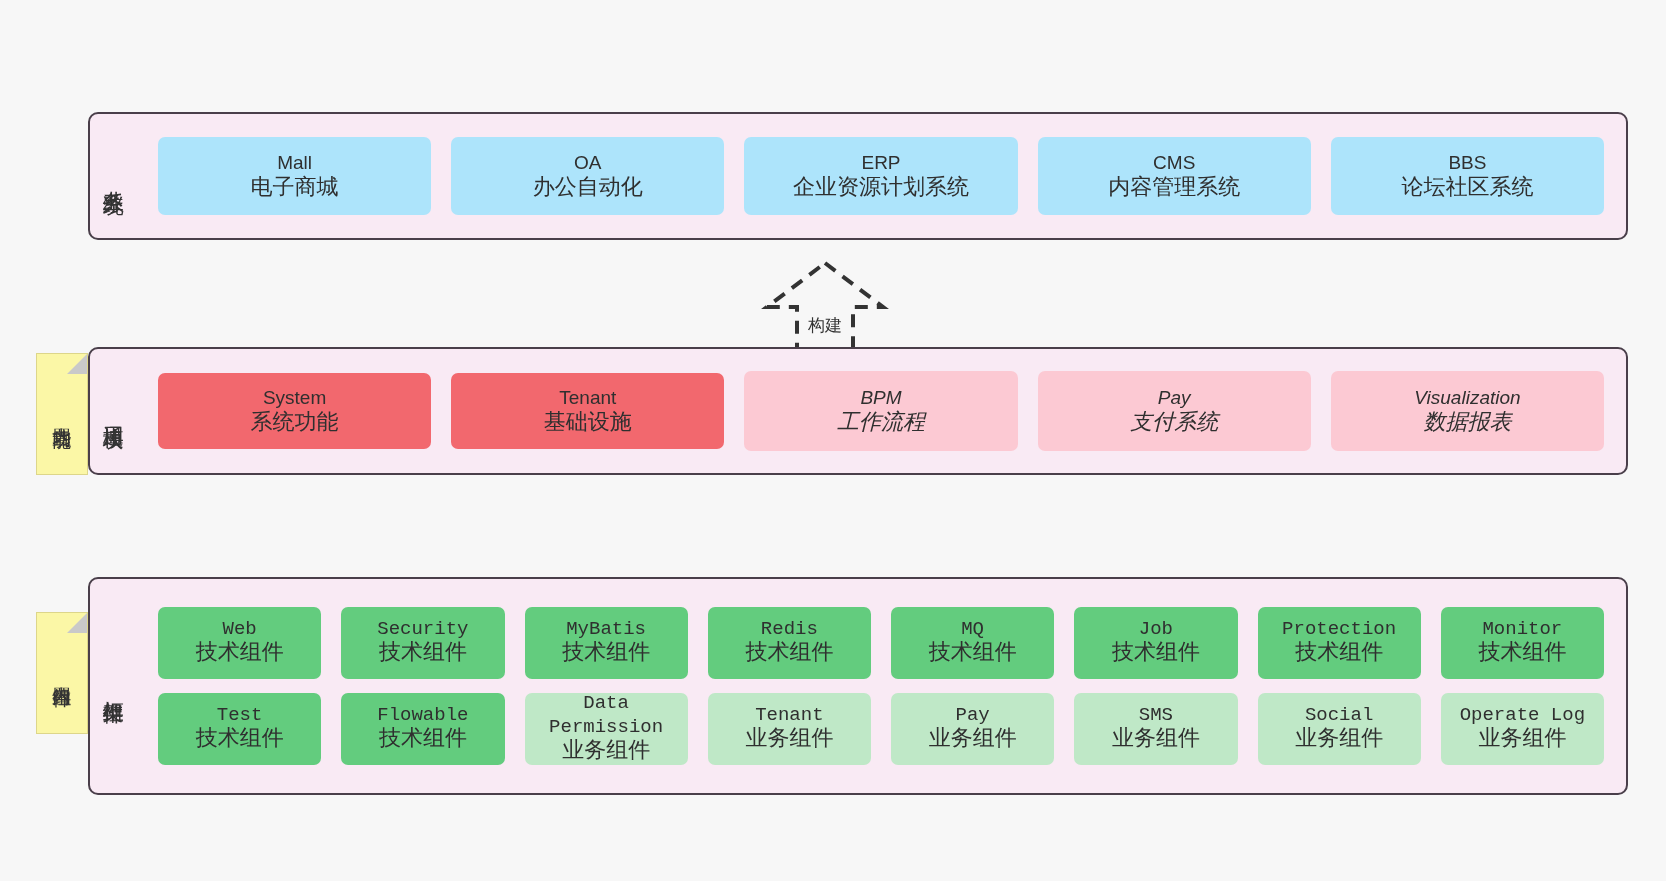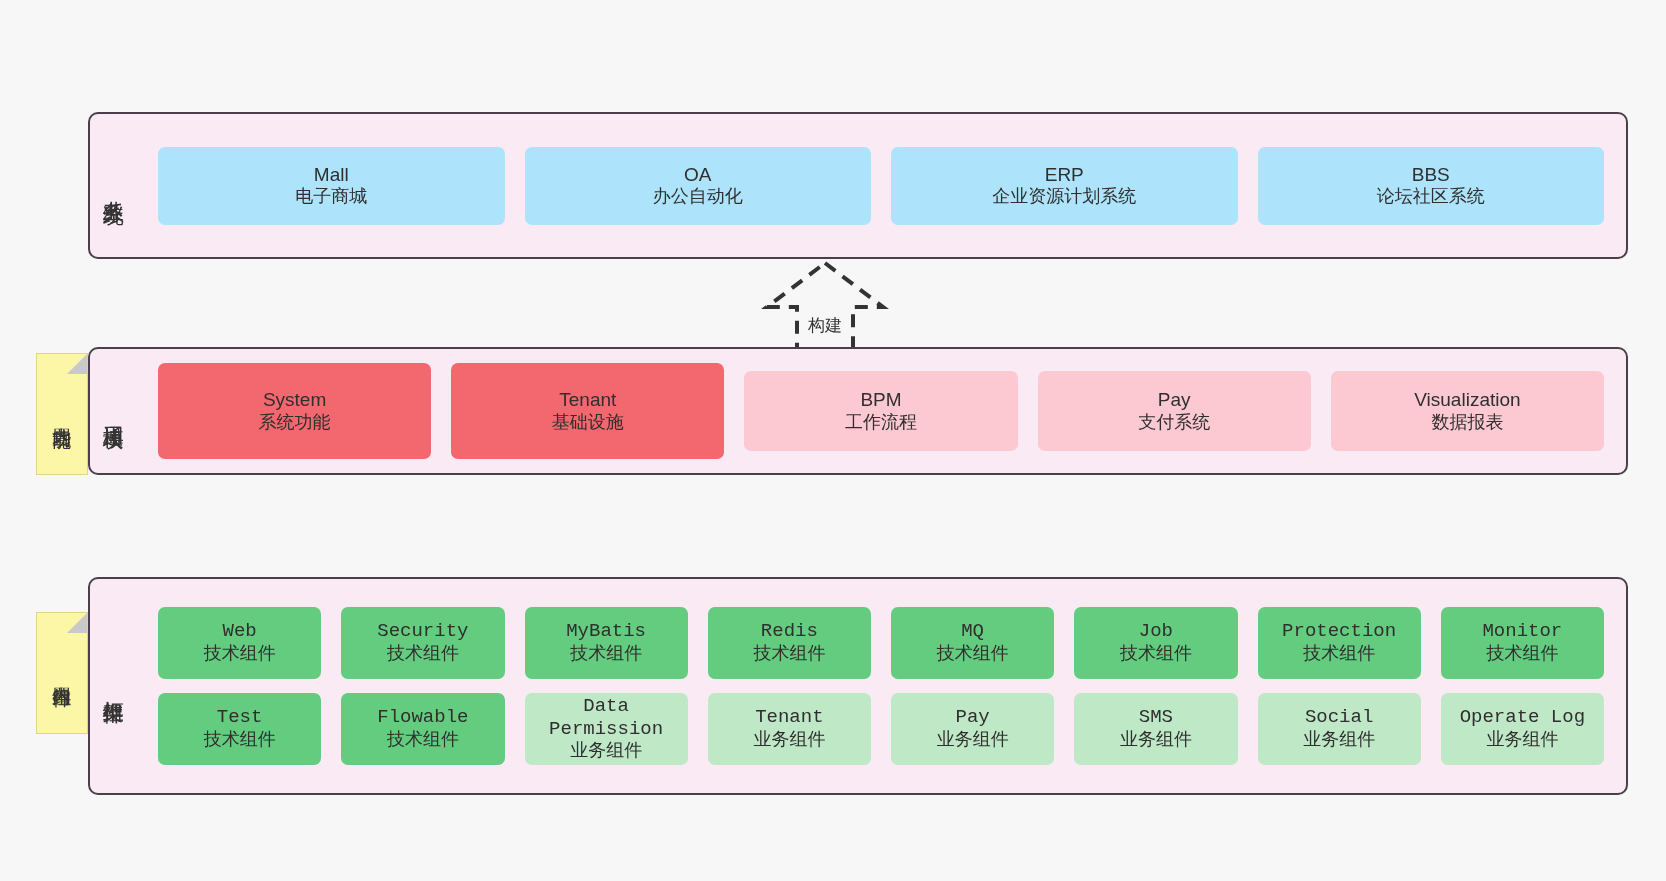--- a/index.html
+++ b/index.html
@@ -132,7 +132,7 @@
 
 <div id="canvas">
 
-  <div class="layer" id="layer-business" style="left:88px; top:112px; width:1540px; height:147px;">
+  <div class="layer" id="layer-business" style="left:88px; top:112px; width:1540px; height:128px;">
     <div class="layer-title">业务系统</div>
     <div class="layer-body">
       <div class="node blue">

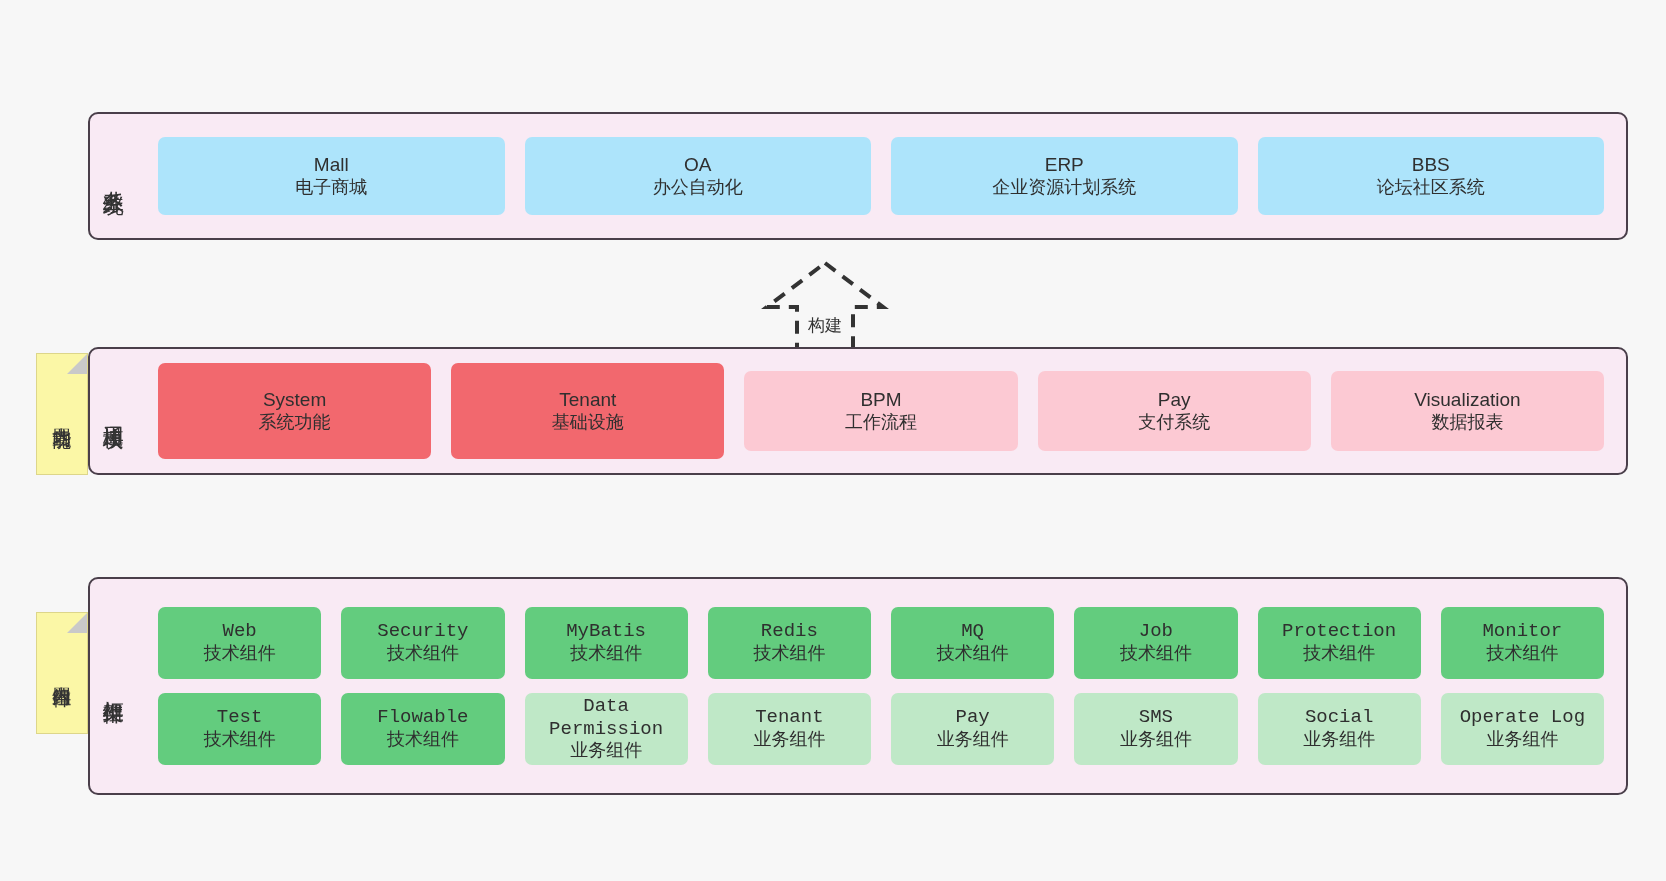--- a/index.html
+++ b/index.html
@@ -148,6 +148,10 @@
         <span class="subtitle">企业资源计划系统</span>
       </div>
       <div class="node blue">
+        <span class="title">CMS</span>
+        <span class="subtitle">内容管理系统</span>
+      </div>
+      <div class="node blue">
         <span class="title">BBS</span>
         <span class="subtitle">论坛社区系统</span>
       </div>

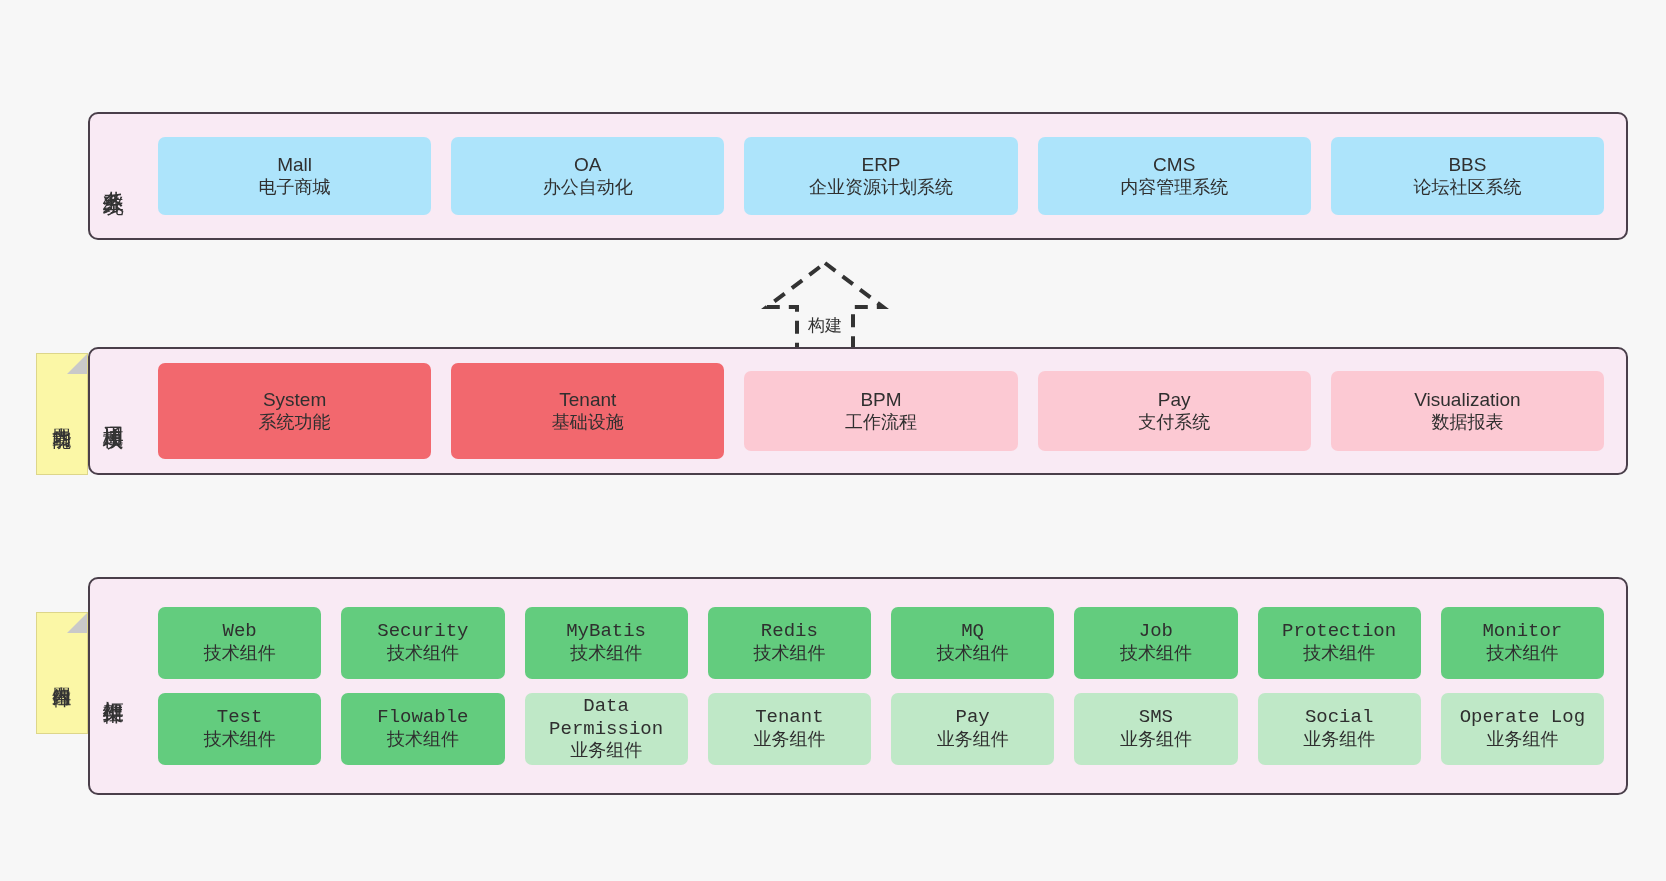--- a/index.html
+++ b/index.html
@@ -76,7 +76,7 @@
     padding: 6px 4px;
   }
   .node .title   { font-size: 19px; }
-  .node .subtitle{ font-size: 18px; }
+  .node .subtitle{ font-size: 22px; }
 
   .node.blue        { background: #ade4fb; height: 78px; }
   .node.red         { background: #f2686e; height: 96px; }

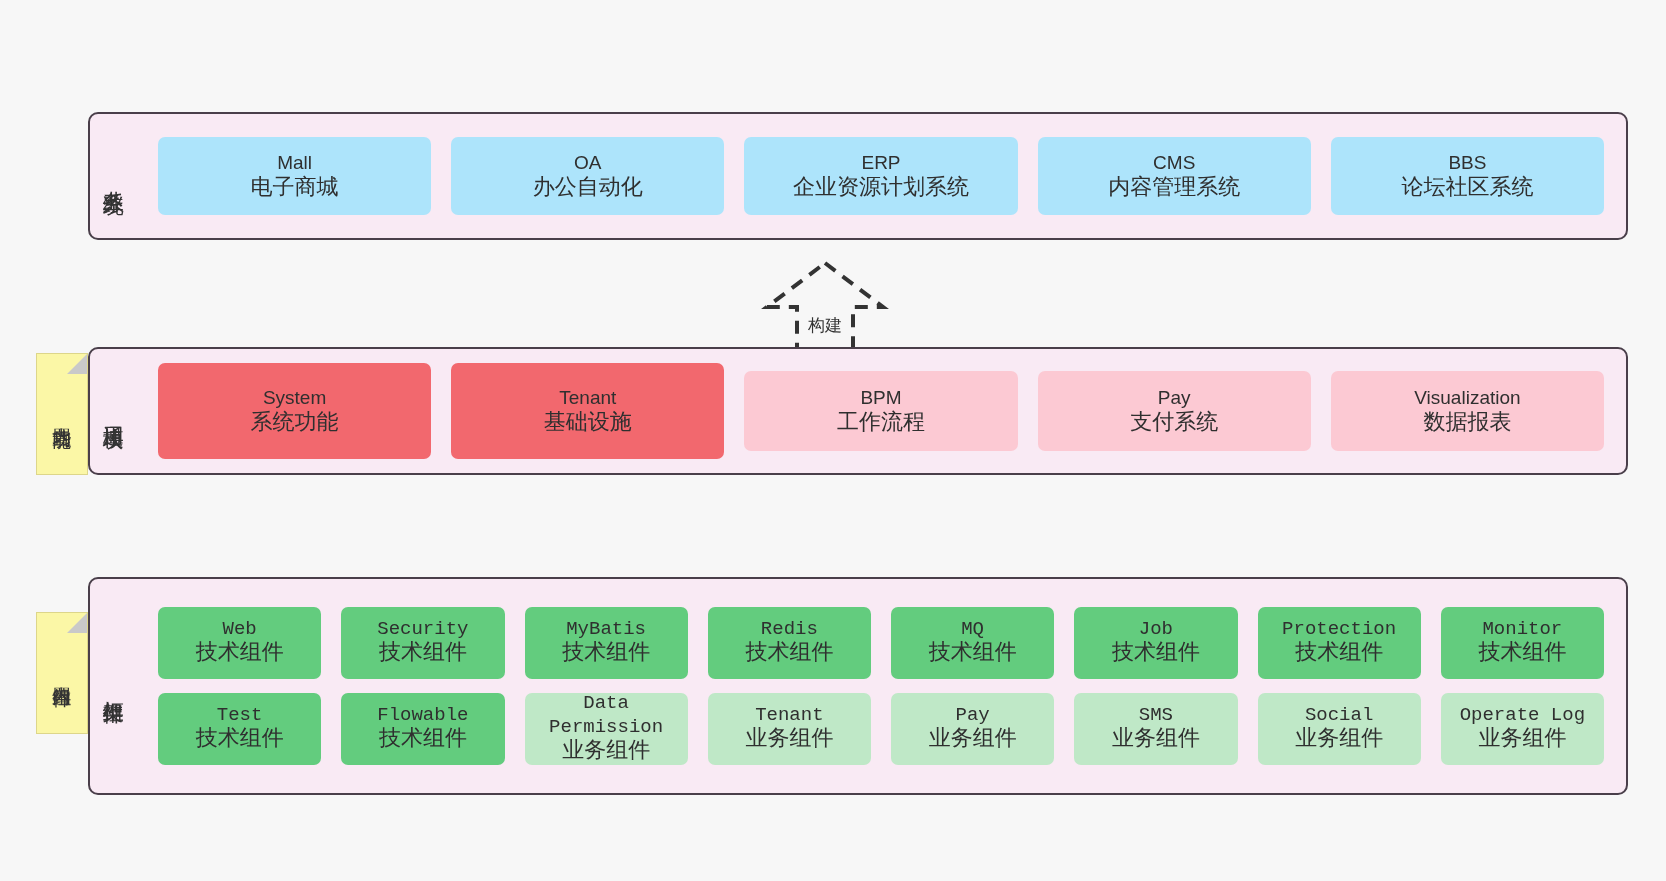--- a/index.html
+++ b/index.html
@@ -79,7 +79,7 @@
   .node .subtitle{ font-size: 22px; }
 
   .node.blue        { background: #ade4fb; height: 78px; }
-  .node.red         { background: #f2686e; height: 96px; }
+  .node.red         { background: #f2686e; height: 76px; }
   .node.pink        { background: #fcc9d3; height: 80px; }
   .node.green       { background: #63cc7e; height: 72px; }
   .node.lightgreen  { background: #bfe8c7; height: 72px; }

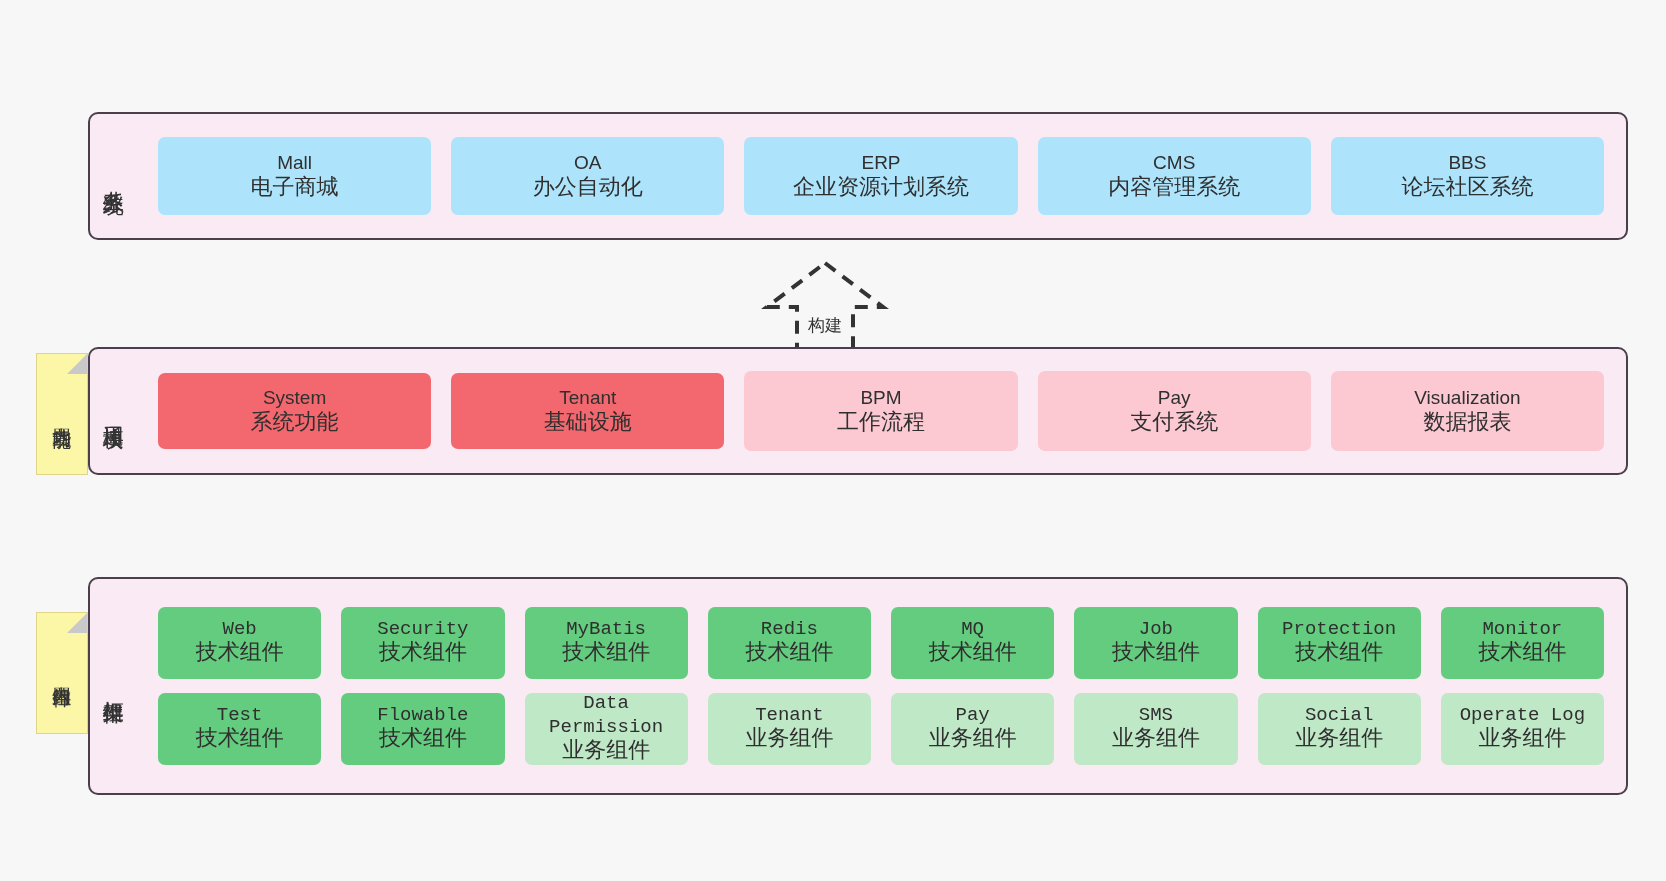--- a/index.html
+++ b/index.html
@@ -80,7 +80,7 @@
 
   .node.blue        { background: #ade4fb; height: 78px; }
   .node.red         { background: #f2686e; height: 76px; }
-  .node.pink        { background: #fcc9d3; height: 80px; }
+  .node.pink        { background: #fcc9d3; height: 80px; font-style: italic; }
   .node.green       { background: #63cc7e; height: 72px; }
   .node.lightgreen  { background: #bfe8c7; height: 72px; }
 

